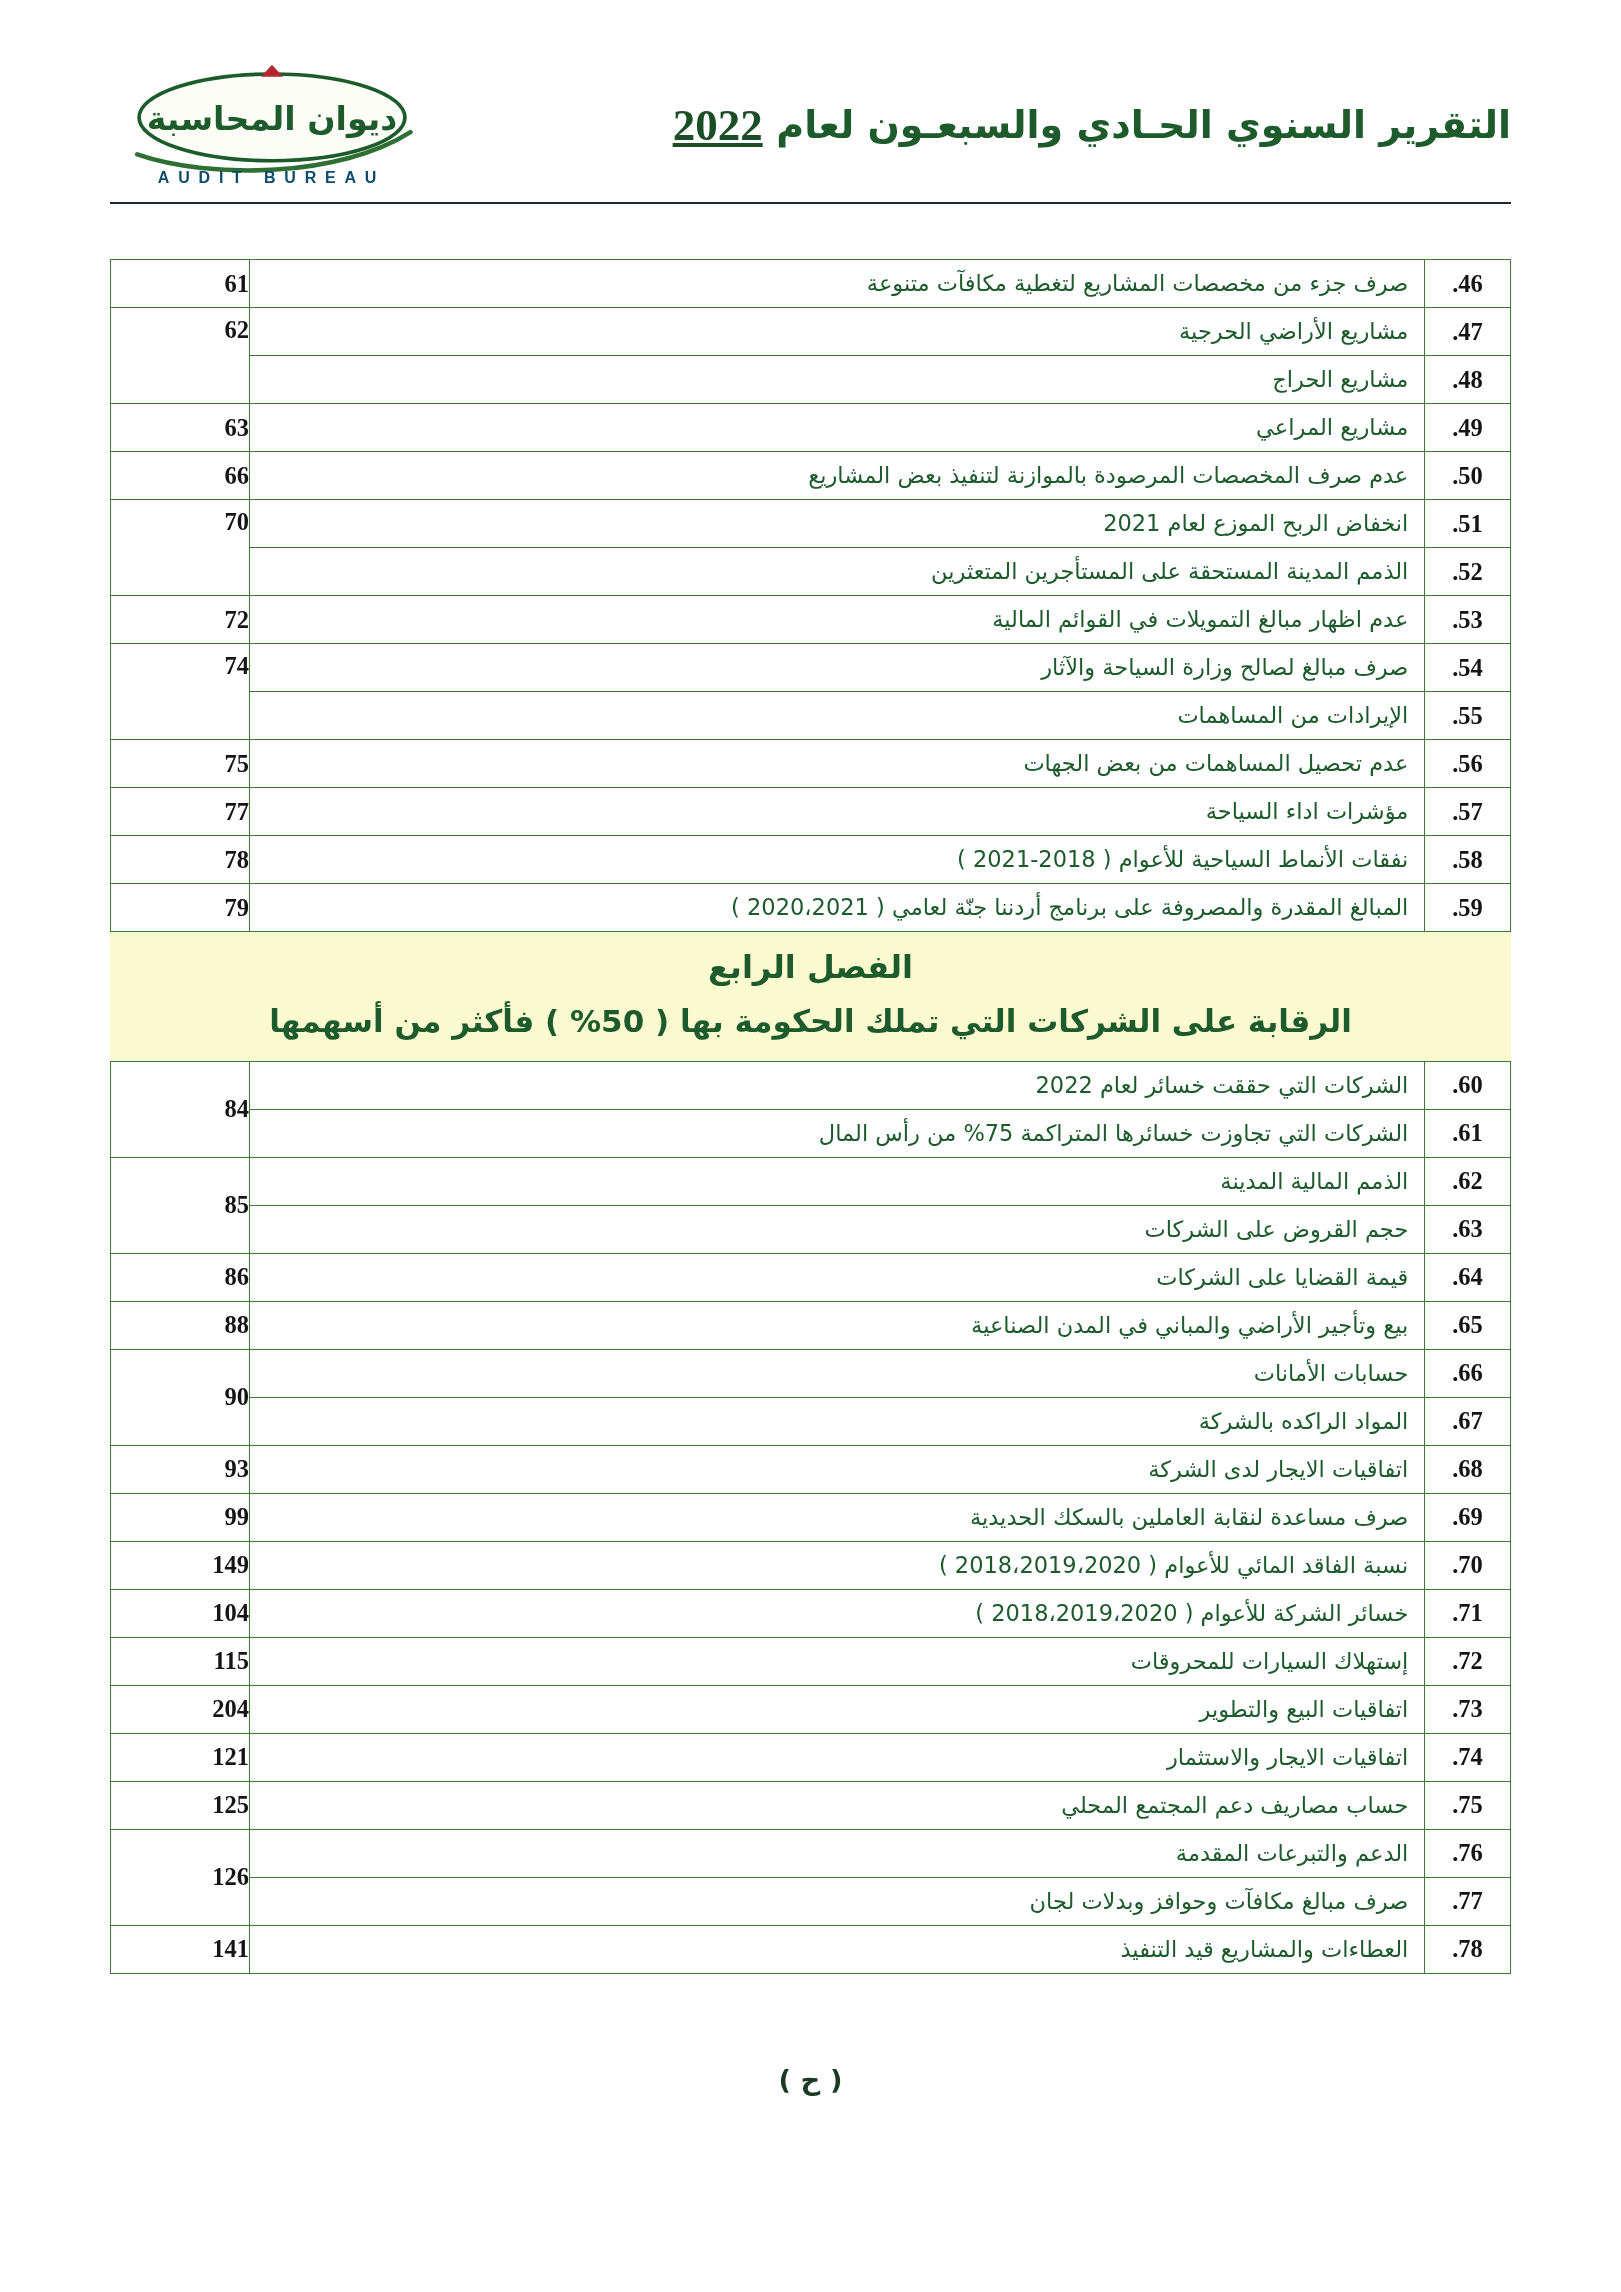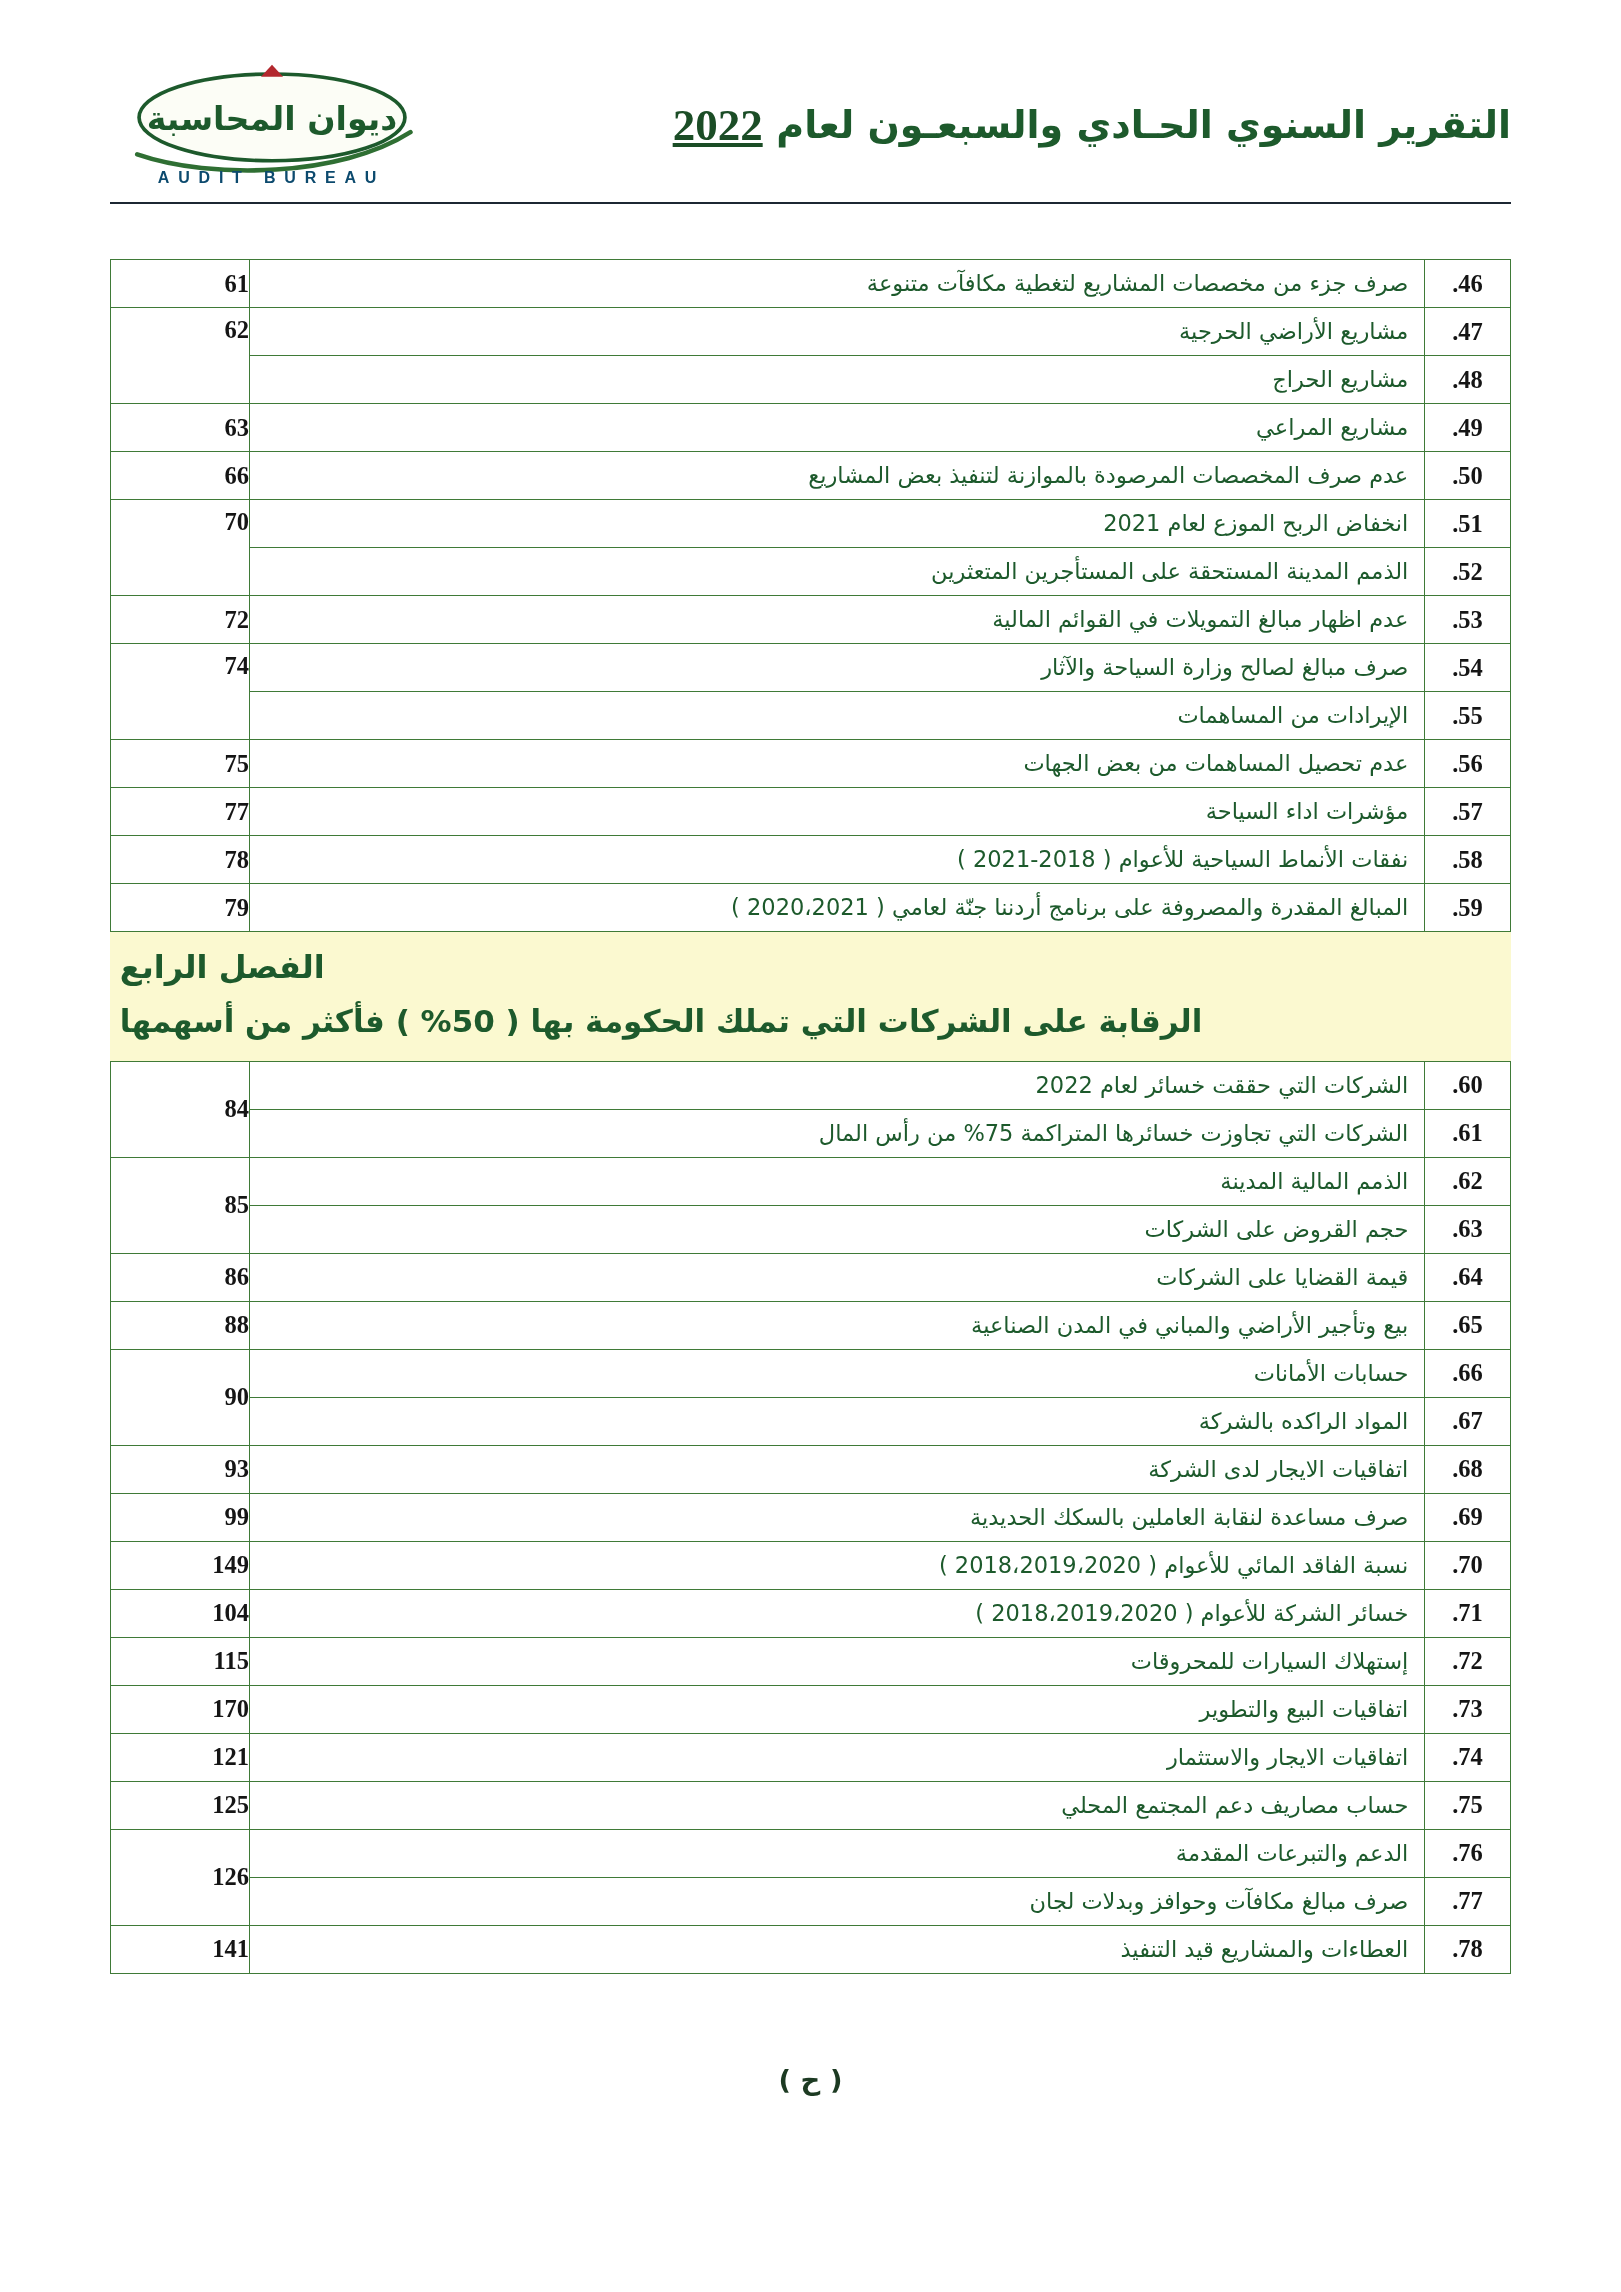--- a/index.html
+++ b/index.html
@@ -52,7 +52,7 @@
 
   
   .chapter {
-    direction:rtl; background:#fbf9d0; text-align:left;
+    direction:rtl; background:#fbf9d0; text-align:center;
     padding:15.7px 9.8px 21.6px 9.8px; color:#1d5a2c; font-weight:bold;
   }
   .chapter .c1 { font-size:32px; margin-bottom:17.6px; }

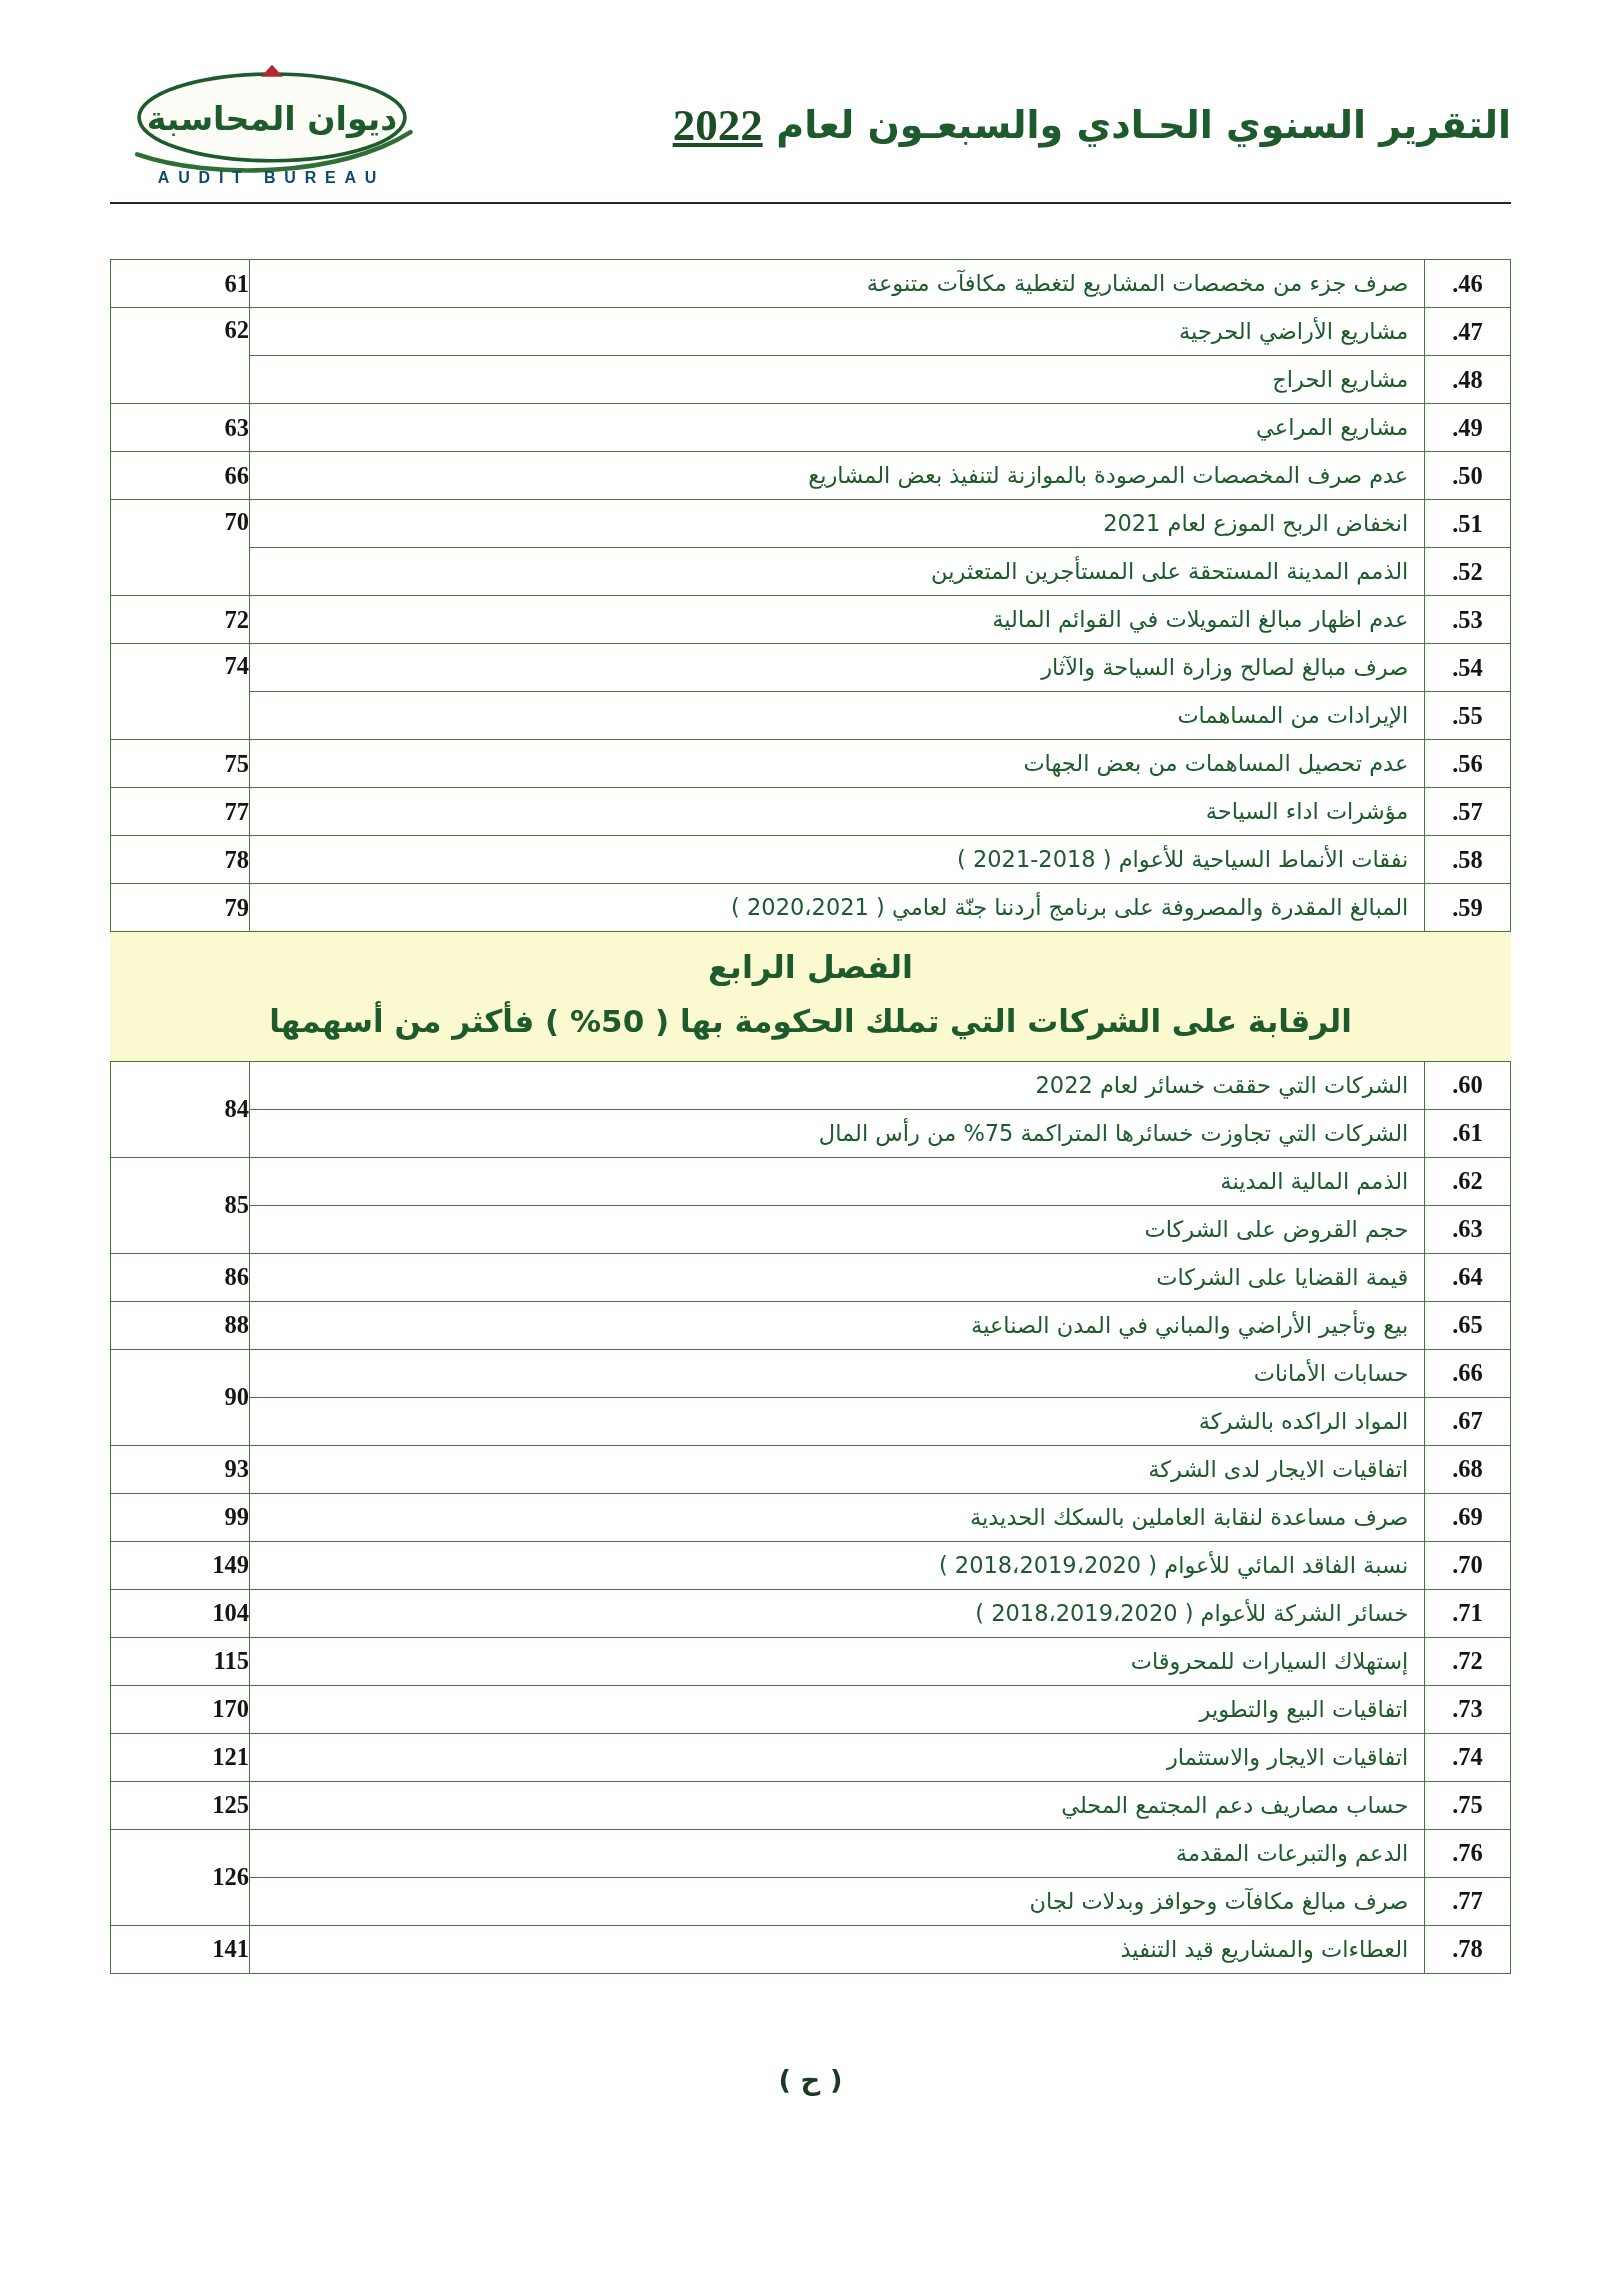--- a/index.html
+++ b/index.html
@@ -228,7 +228,7 @@
       <tr>
         <td class="num">.73</td>
         <td class="ttl">اتفاقيات البيع والتطوير</td>
-        <td class="pg">170</td>
+        <td class="pg">204</td>
       </tr>
       <tr>
         <td class="num">.74</td>

